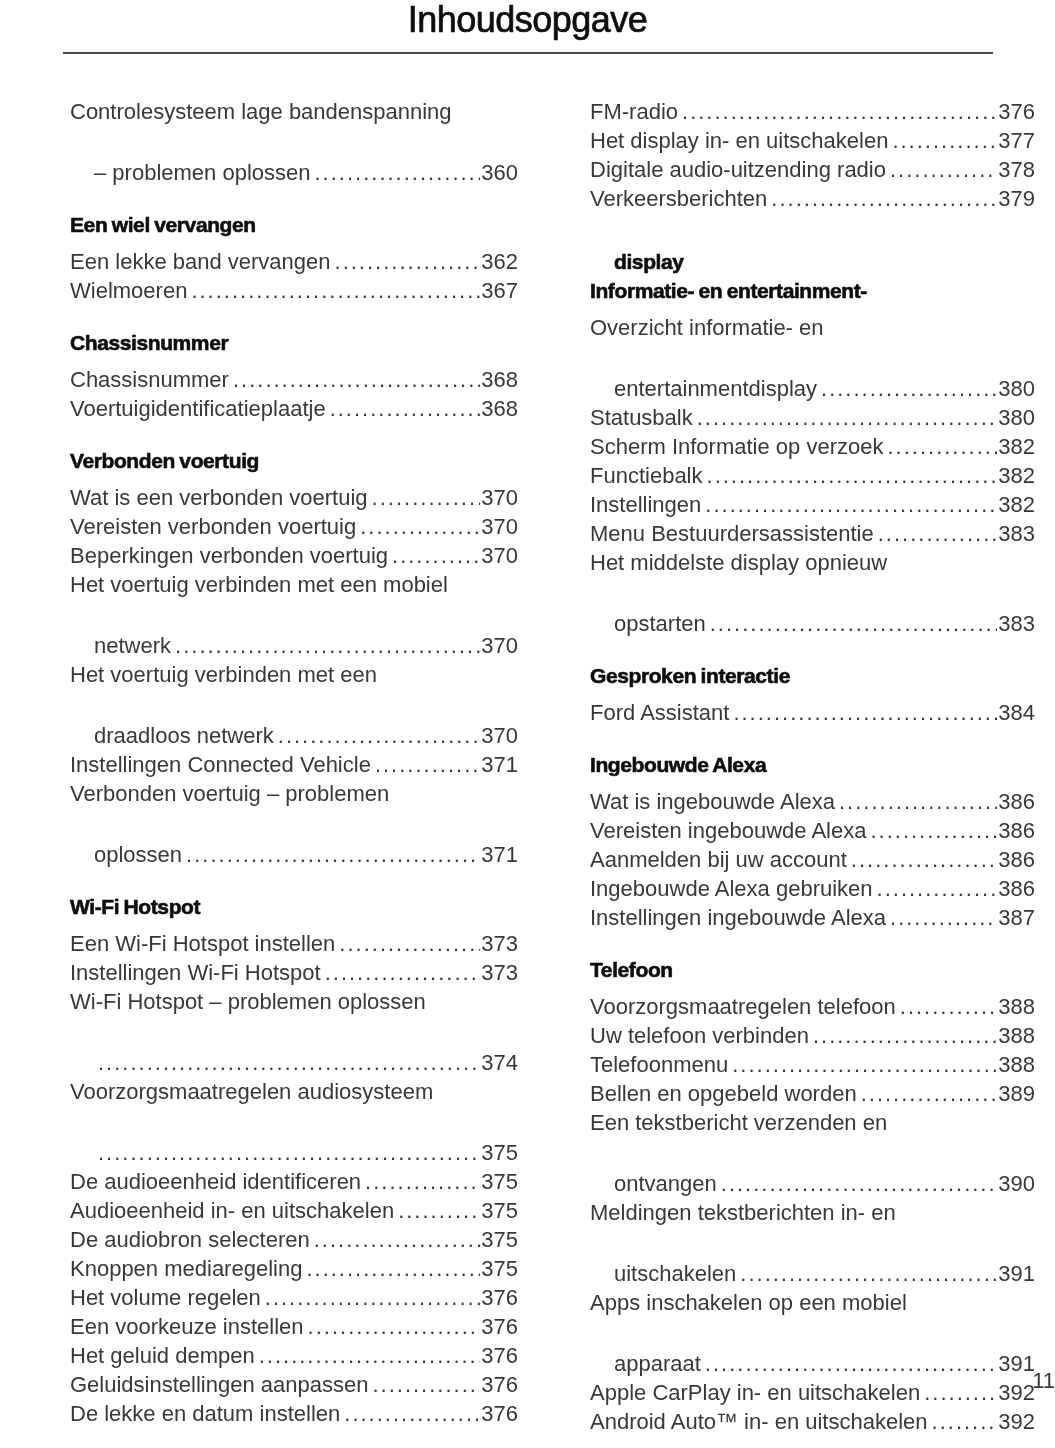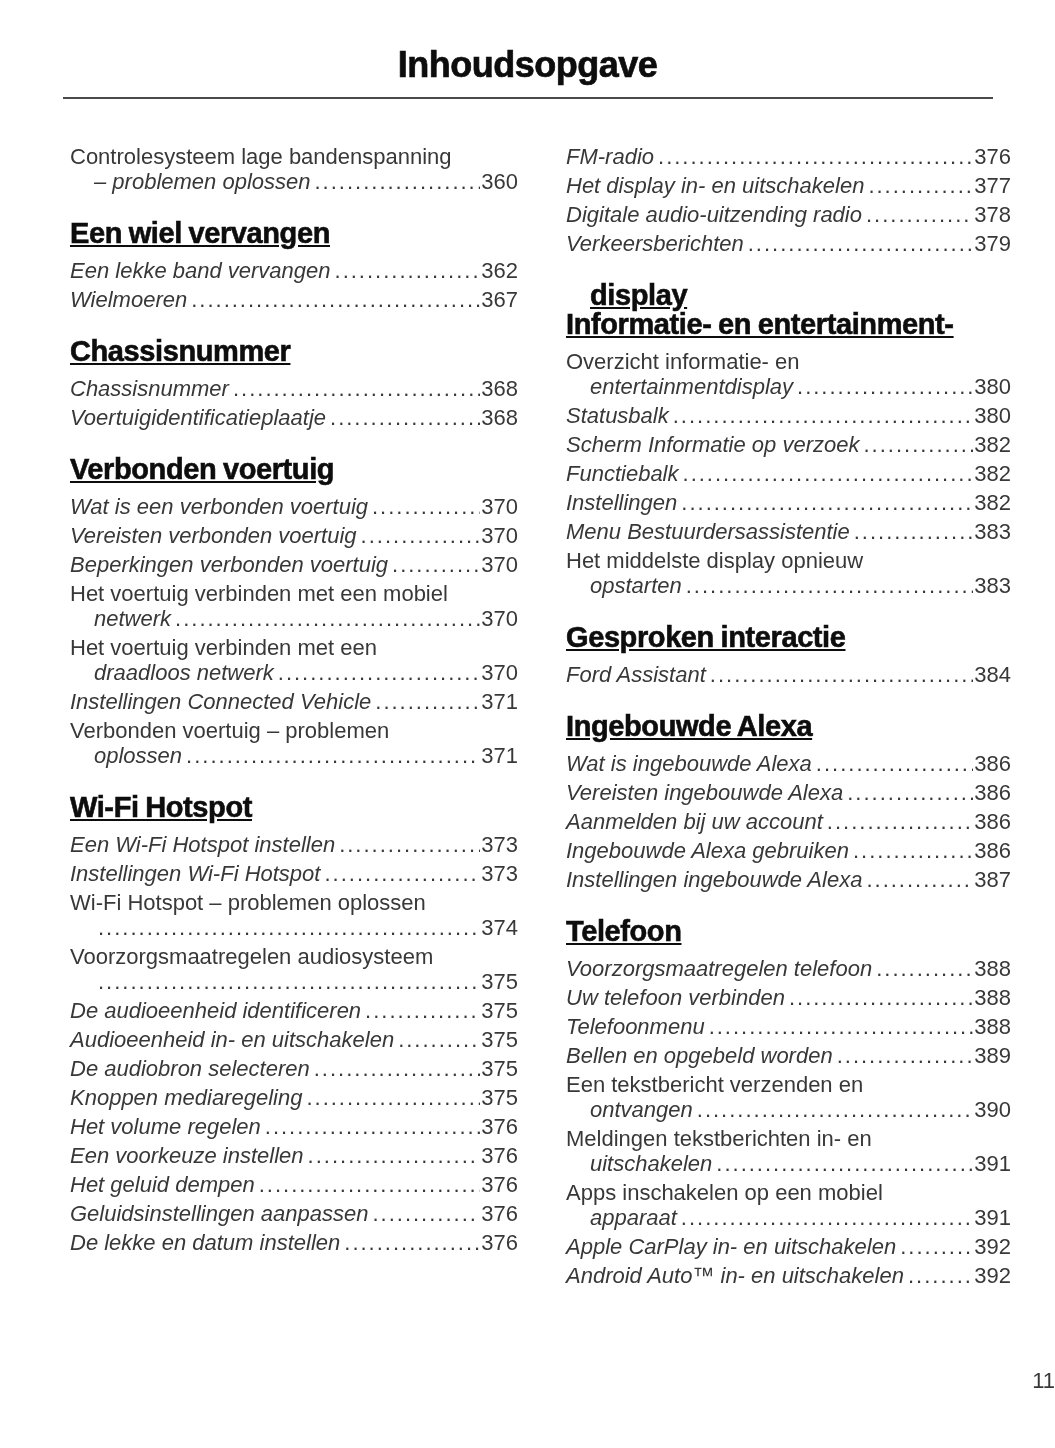--- a/index.html
+++ b/index.html
@@ -17,10 +17,9 @@
   }
   .title {
     margin: 0;
-    padding-top: 45px;
     text-align: center;
     font-size: 36px;
-    font-weight: 700;
+    font-weight: 400;
     letter-spacing: -0.5px;
     line-height: 1.1;
     color: var(--heading, #0d0d0d);

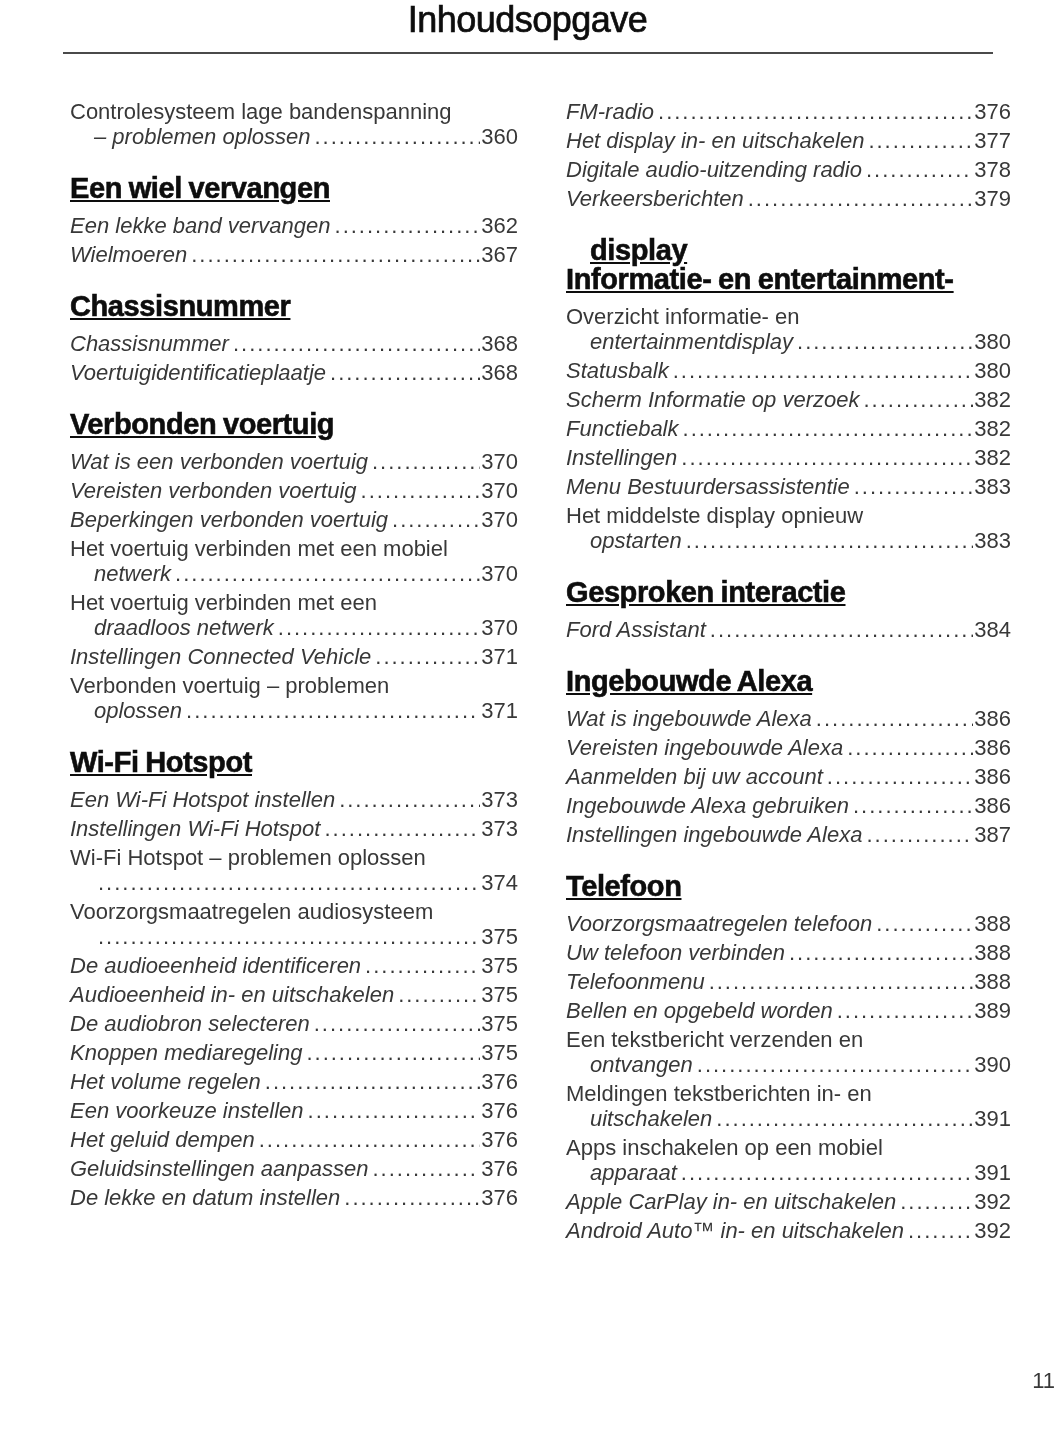--- a/index.html
+++ b/index.html
@@ -33,7 +33,7 @@
   .columns {
     display: flex;
     padding: 45px 40px 0 70px;
-    gap: 48px;
+    gap: 72px;
   }
   .col  { flex: 0 0 448px; width: 448px; }
   .col.right { flex: 0 0 445px; width: 445px; }

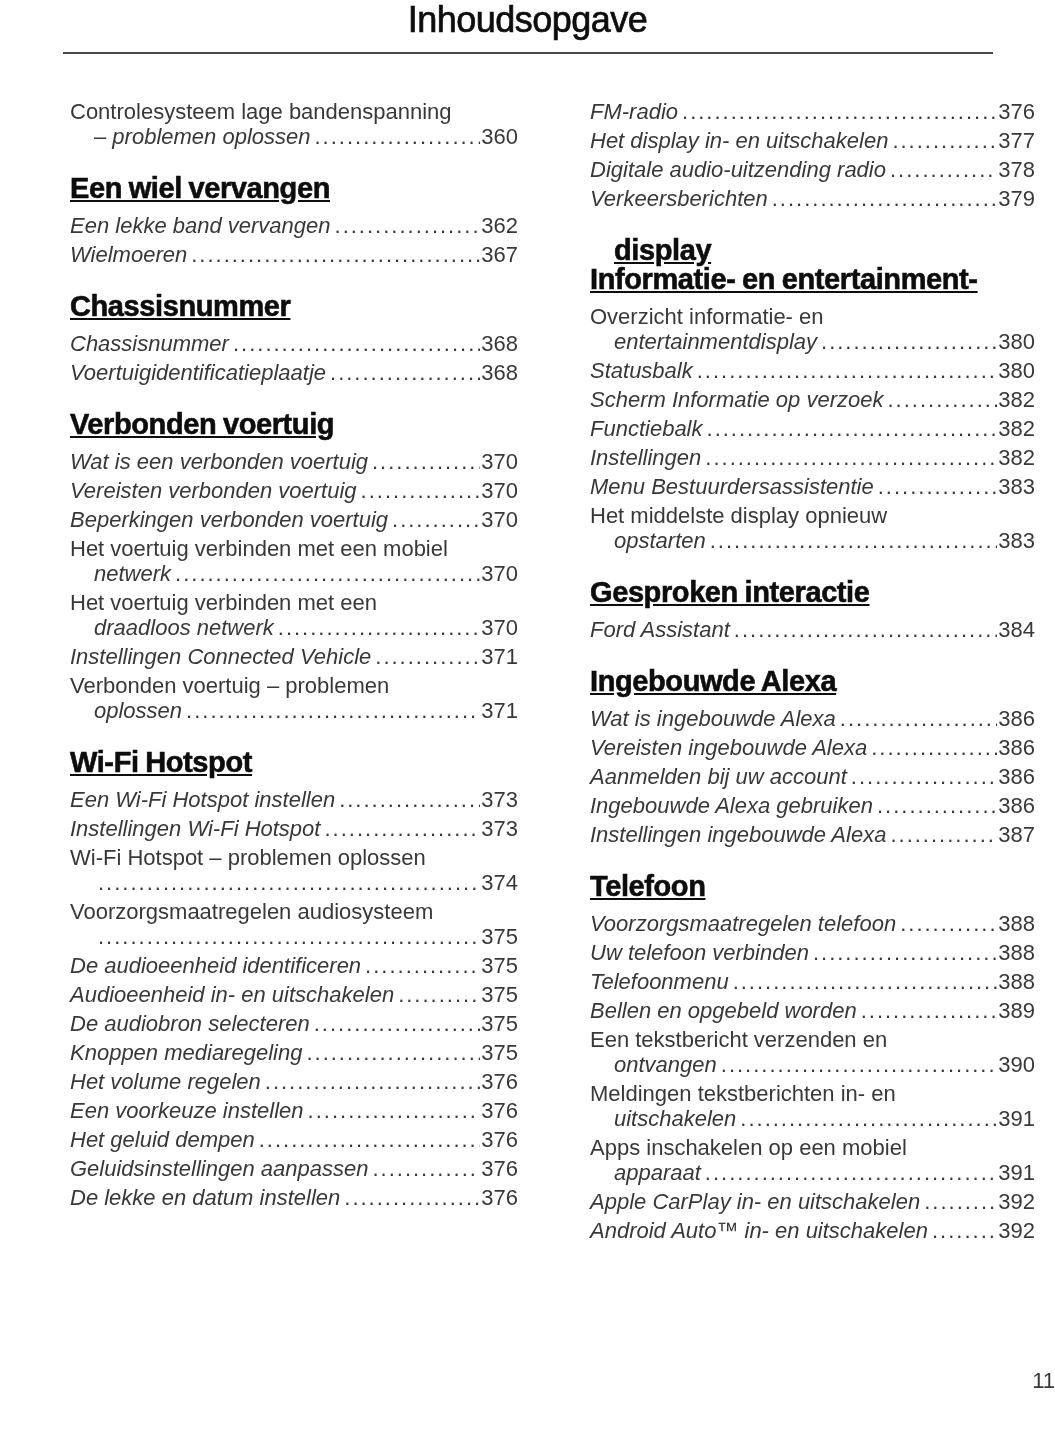--- a/index.html
+++ b/index.html
@@ -60,7 +60,7 @@
   .e-line { display: flex; align-items: baseline; }
   .e-line.plain { display: block; white-space: nowrap; }
   .indent { padding-left: 24px; }
-  .e-text { flex: 0 0 auto; white-space: nowrap; font-style: italic; }
+  .e-text { flex: 0 0 auto; white-space: nowrap; }
   .leader {
     flex: 1 1 auto;
     min-width: 0;

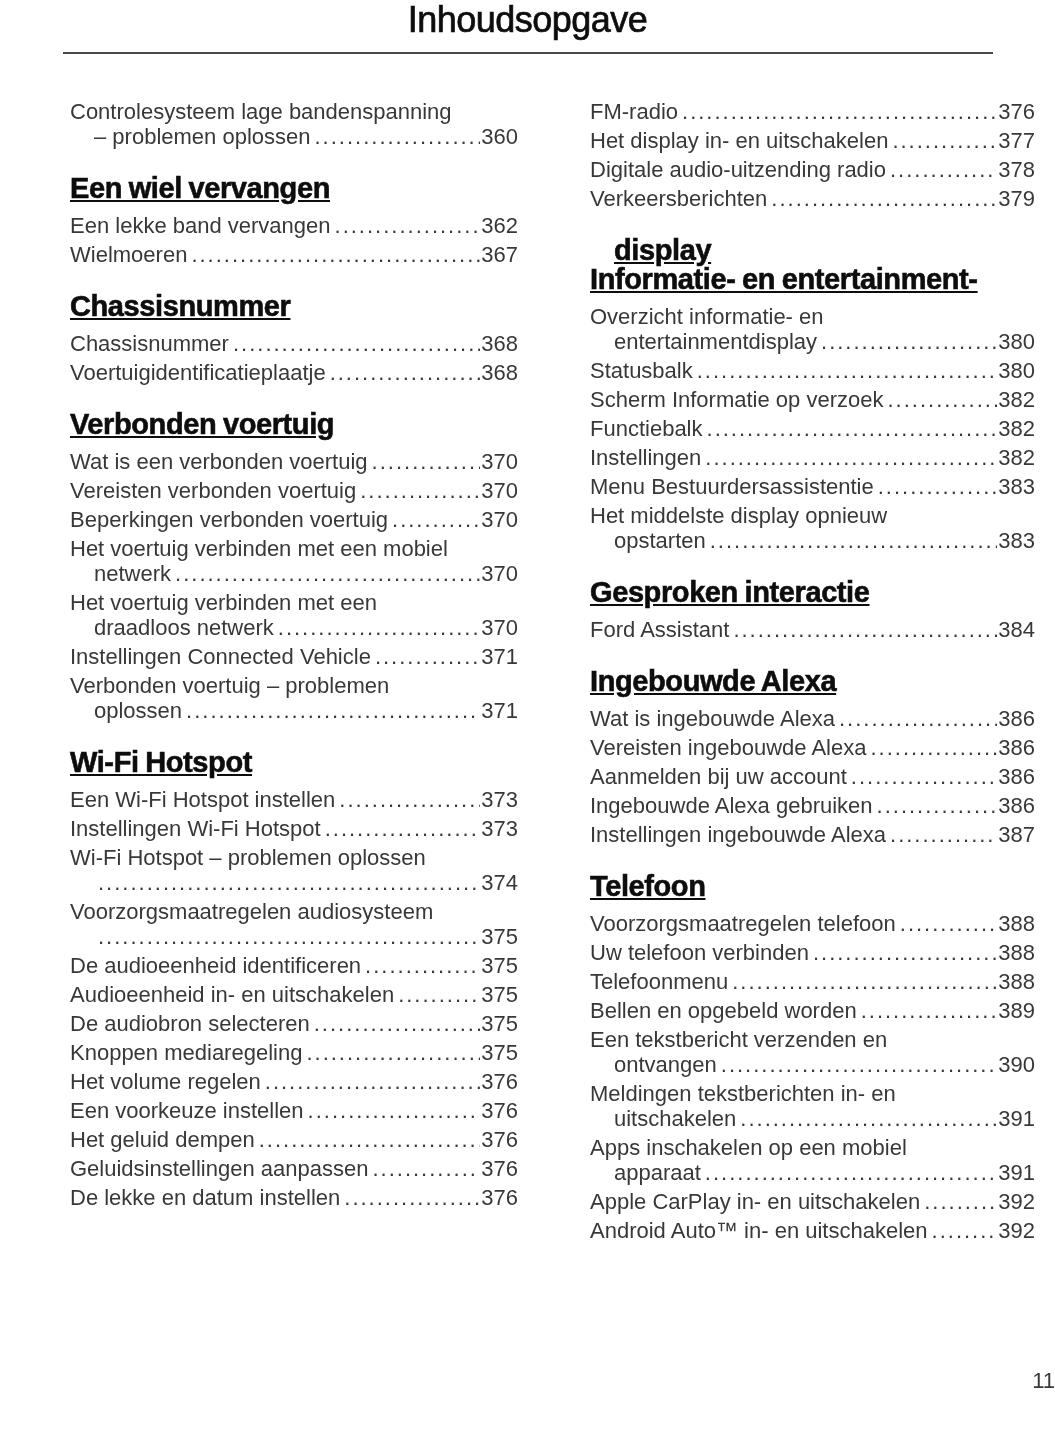--- a/index.html
+++ b/index.html
@@ -59,7 +59,7 @@
   }
   .e-line { display: flex; align-items: baseline; }
   .e-line.plain { display: block; white-space: nowrap; }
-  .indent { padding-left: 24px; }
+  .indent { padding-left: 24px; margin-top: 36px; }
   .e-text { flex: 0 0 auto; white-space: nowrap; }
   .leader {
     flex: 1 1 auto;

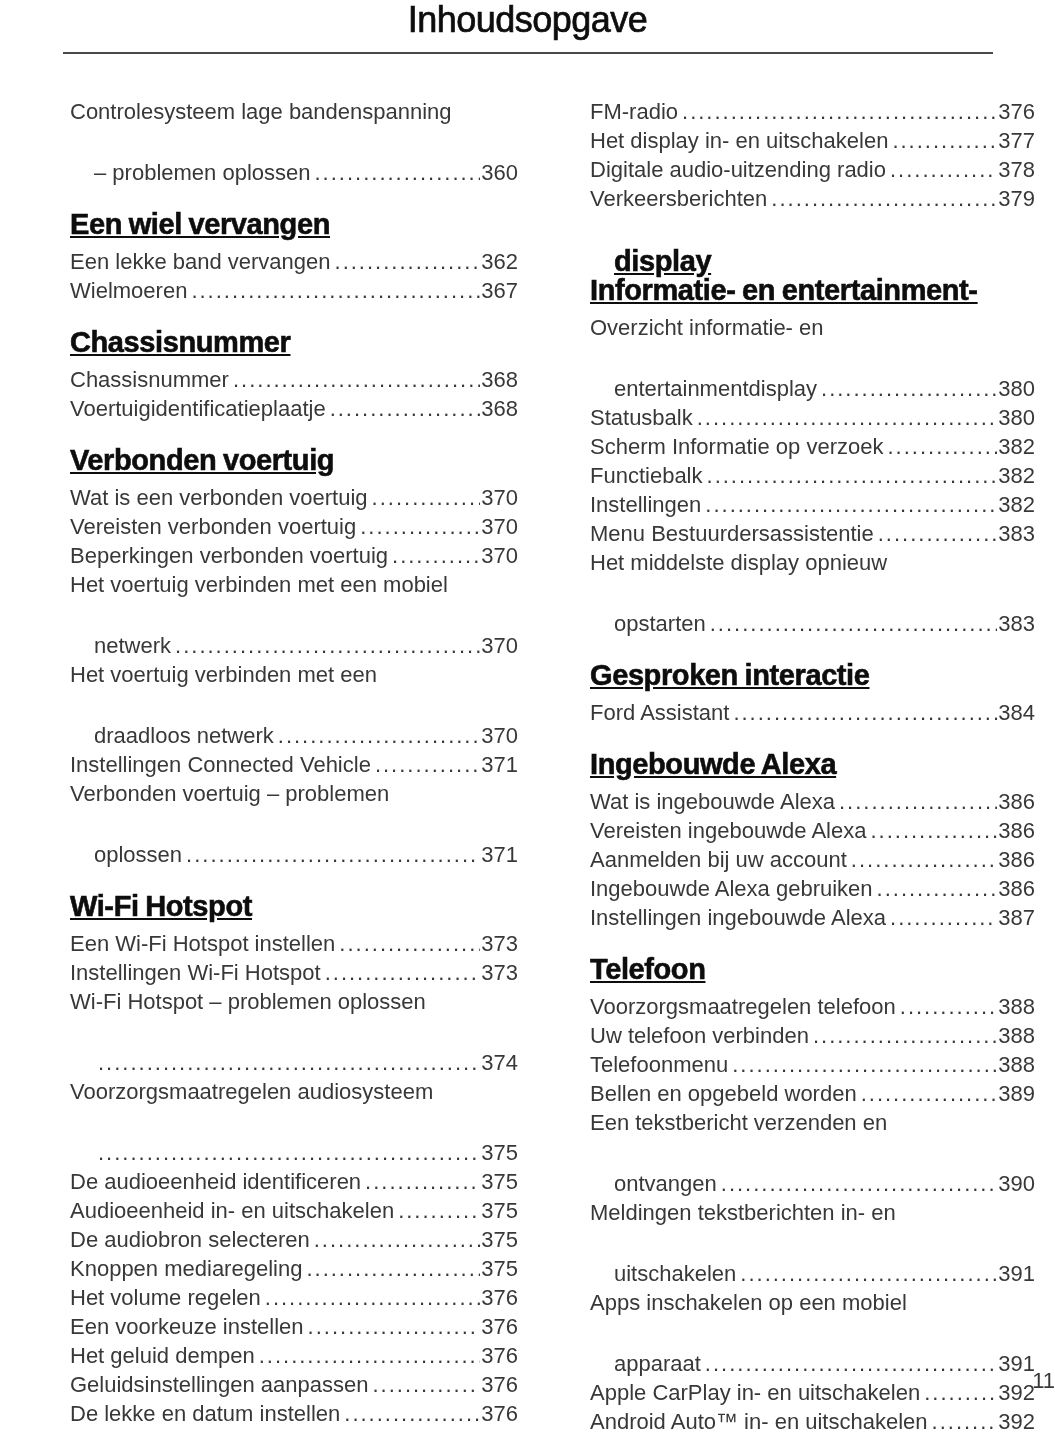--- a/index.html
+++ b/index.html
@@ -40,13 +40,12 @@
 
   .toc-heading {
     margin: 25px 0 10px 0;
-    font-size: 29px;
+    font-size: 21px;
     font-weight: 800;
     line-height: 29px;
     letter-spacing: -0.4px;
     word-spacing: -1px;
     color: var(--heading, #0d0d0d);
-    text-decoration: underline;
     -webkit-text-stroke: 0.6px currentColor;
   }
   .h-line { white-space: nowrap; }

